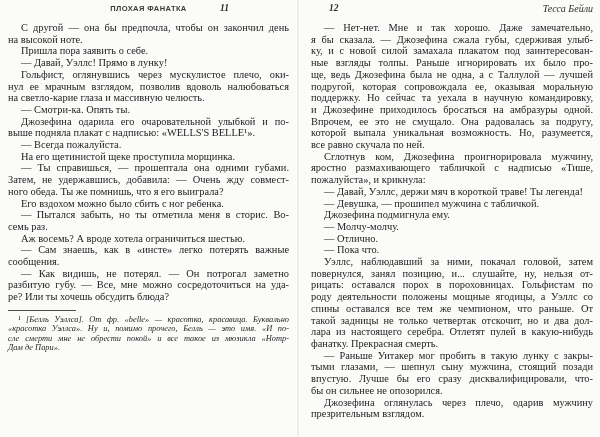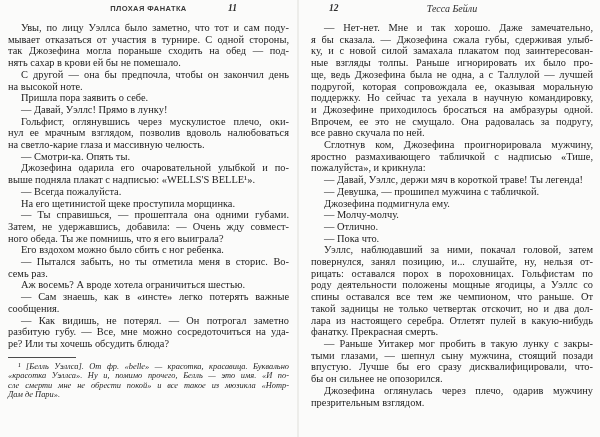--- a/index.html
+++ b/index.html
@@ -64,7 +64,7 @@
     color: #2e2e2e;
     line-height: 11px;
   }
-  .pnum-left  { right: 52px; }
+  .pnum-left  { right: 60px; }
   .pnum-right { left: 18px; }
 
   .body-text {

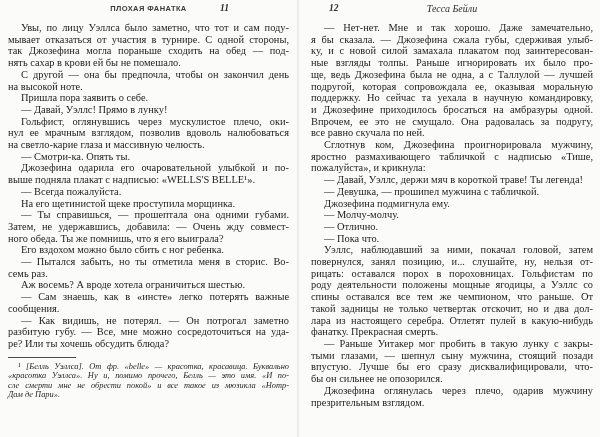--- a/index.html
+++ b/index.html
@@ -48,7 +48,7 @@
     line-height: 11px;
   }
   .running-title-italic {
-    text-align: center;
+    text-align: right;
     font-family: "Liberation Serif", serif;
     font-style: italic;
     font-size: 10px;

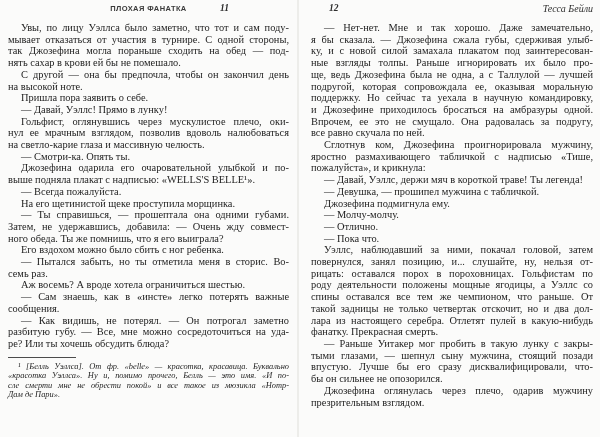--- a/index.html
+++ b/index.html
@@ -106,12 +106,6 @@
     </div>
     <div class="body-text">
         <div class="para">
-          <div class="line first">Увы, по лицу Уэллса было заметно, что тот и сам поду-</div>
-          <div class="line">мывает отказаться от участия в турнире. С одной стороны,</div>
-          <div class="line">так Джозефина могла пораньше сходить на обед — под-</div>
-          <div class="line last">нять сахар в крови ей бы не помешало.</div>
-        </div>
-        <div class="para">
           <div class="line first">С другой — она бы предпочла, чтобы он закончил день</div>
           <div class="line last">на высокой ноте.</div>
         </div>

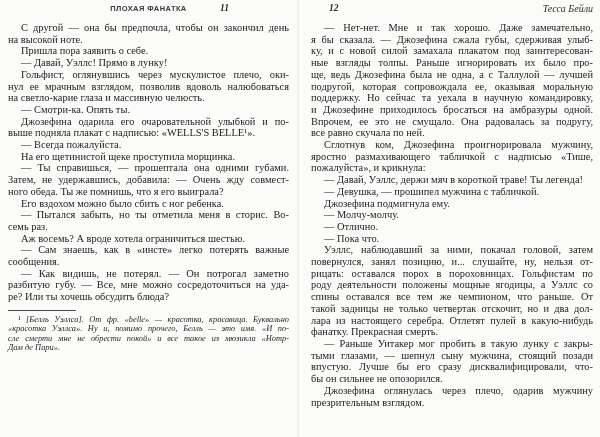--- a/index.html
+++ b/index.html
@@ -185,6 +185,7 @@
           <div class="line">поддержку. Но сейчас та уехала в научную командировку,</div>
           <div class="line">и Джозефине приходилось бросаться на амбразуры одной.</div>
           <div class="line">Впрочем, ее это не смущало. Она радовалась за подругу,</div>
+          <div class="line">которой выпала уникальная возможность. Но, разумеется,</div>
           <div class="line last">все равно скучала по ней.</div>
         </div>
         <div class="para">

